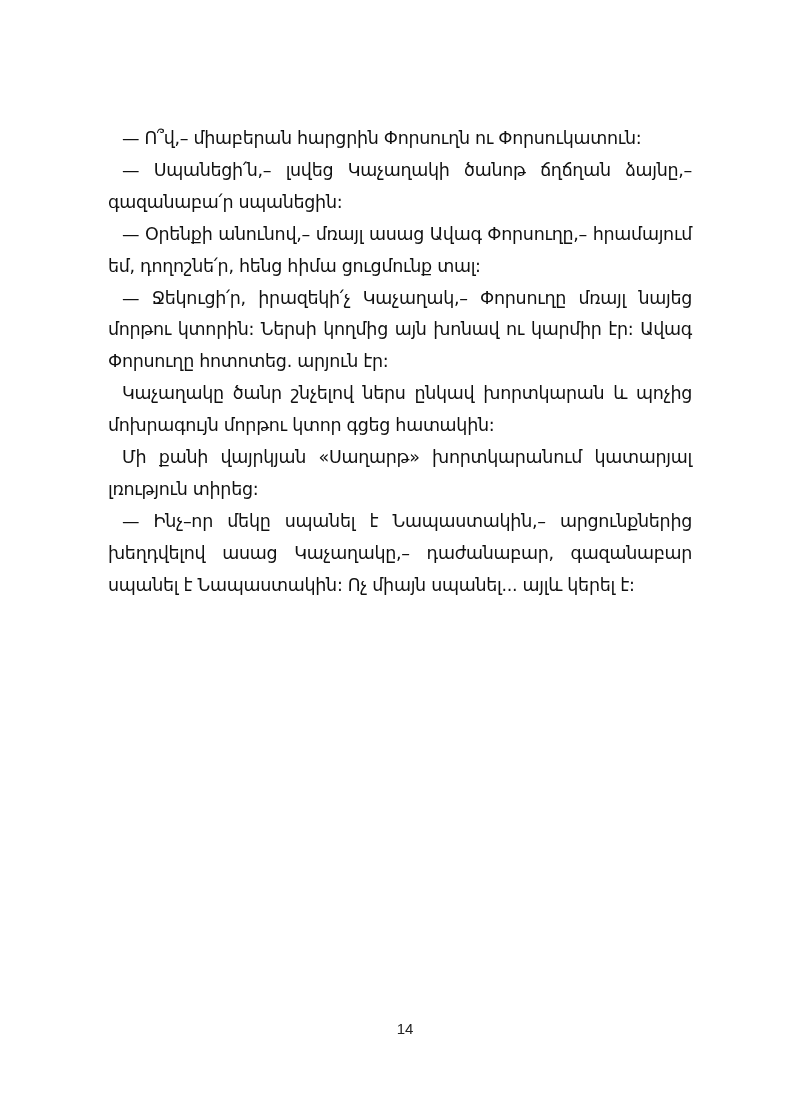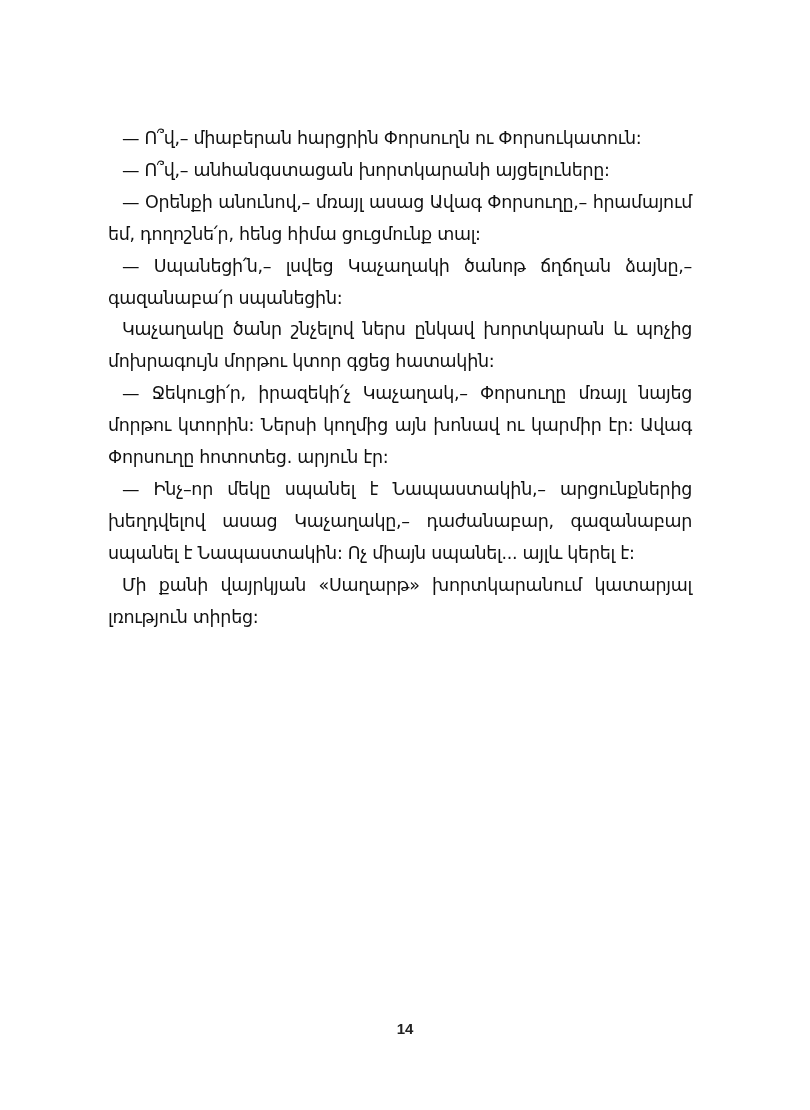--- a/index.html
+++ b/index.html
@@ -42,7 +42,6 @@
 <div class="page">
   <div class="text-block">
     <p class="para">— Ո՞վ,– միաբերան հարցրին Փորսուղն ու Փորսուկատուն:</p>
-    <p class="para">— Ո՞վ,– անհանգստացան խորտկարանի այցելուները:</p>
     <p class="para">— Օրենքի անունով,– մռայլ ասաց Ավագ Փորսուղը,– հրամայում եմ, դողոշնե՛ր, հենց հիմա ցուցմունք տալ:</p>
     <p class="para">— Սպանեցի՛ն,– լսվեց Կաչաղակի ծանոթ ճղճղան ձայնը,– գազանաբա՛ր սպանեցին:</p>
     <p class="para">Կաչաղակը ծանր շնչելով ներս ընկավ խորտկարան և պոչից մոխրագույն մորթու կտոր գցեց հատակին:</p>

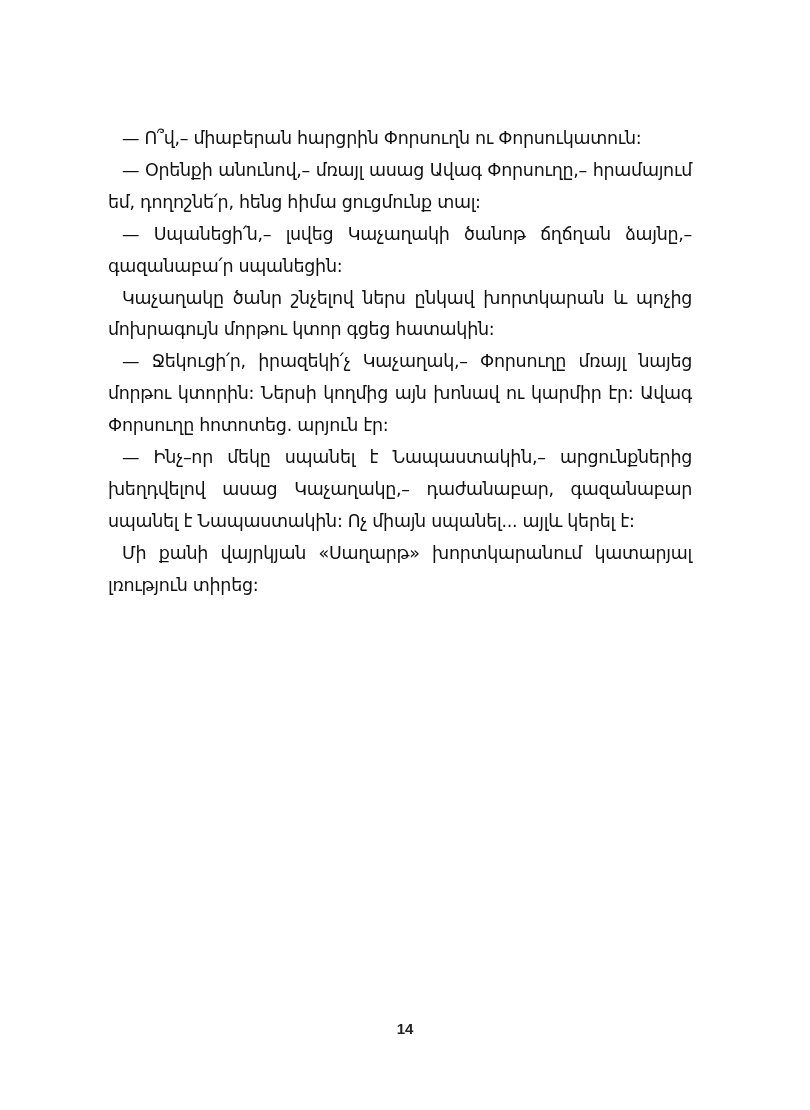--- a/index.html
+++ b/index.html
@@ -42,8 +42,8 @@
 <div class="page">
   <div class="text-block">
     <p class="para">— Ո՞վ,– միաբերան հարցրին Փորսուղն ու Փորսուկատուն:</p>
+    <p class="para">— Սպանեցի՛ն,– լսվեց Կաչաղակի ծանոթ ճղճղան ձայնը,– գազանաբա՛ր սպանեցին:</p>
     <p class="para">— Օրենքի անունով,– մռայլ ասաց Ավագ Փորսուղը,– հրամայում եմ, դողոշնե՛ր, հենց հիմա ցուցմունք տալ:</p>
-    <p class="para">— Սպանեցի՛ն,– լսվեց Կաչաղակի ծանոթ ճղճղան ձայնը,– գազանաբա՛ր սպանեցին:</p>
     <p class="para">Կաչաղակը ծանր շնչելով ներս ընկավ խորտկարան և պոչից մոխրագույն մորթու կտոր գցեց հատակին:</p>
     <p class="para">— Ջեկուցի՛ր, իրազեկի՛չ Կաչաղակ,– Փորսուղը մռայլ նայեց մորթու կտորին: Ներսի կողմից այն խոնավ ու կարմիր էր: Ավագ Փորսուղը հոտոտեց. արյուն էր:</p>
     <p class="para">— Ինչ–որ մեկը սպանել է Նապաստակին,– արցունքներից խեղդվելով ասաց Կաչաղակը,– դաժանաբար, գազանաբար սպանել է Նապաստակին: Ոչ միայն սպանել... այլև կերել է:</p>

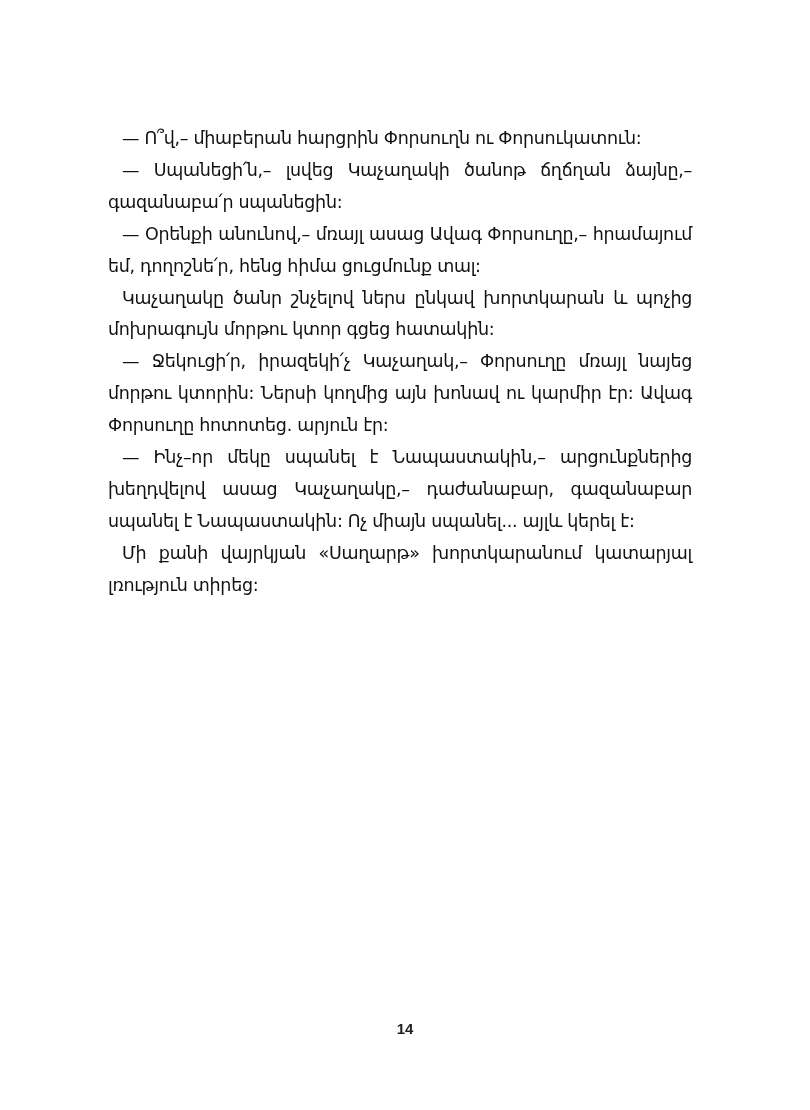--- a/index.html
+++ b/index.html
@@ -44,8 +44,8 @@
     <p class="para">— Ո՞վ,– միաբերան հարցրին Փորսուղն ու Փորսուկատուն:</p>
     <p class="para">— Սպանեցի՛ն,– լսվեց Կաչաղակի ծանոթ ճղճղան ձայնը,– գազանաբա՛ր սպանեցին:</p>
     <p class="para">— Օրենքի անունով,– մռայլ ասաց Ավագ Փորսուղը,– հրամայում եմ, դողոշնե՛ր, հենց հիմա ցուցմունք տալ:</p>
+    <p class="para">— Ջեկուցի՛ր, իրազեկի՛չ Կաչաղակ,– Փորսուղը մռայլ նայեց մորթու կտորին: Ներսի կողմից այն խոնավ ու կարմիր էր: Ավագ Փորսուղը հոտոտեց. արյուն էր:</p>
     <p class="para">Կաչաղակը ծանր շնչելով ներս ընկավ խորտկարան և պոչից մոխրագույն մորթու կտոր գցեց հատակին:</p>
-    <p class="para">— Ջեկուցի՛ր, իրազեկի՛չ Կաչաղակ,– Փորսուղը մռայլ նայեց մորթու կտորին: Ներսի կողմից այն խոնավ ու կարմիր էր: Ավագ Փորսուղը հոտոտեց. արյուն էր:</p>
     <p class="para">— Ինչ–որ մեկը սպանել է Նապաստակին,– արցունքներից խեղդվելով ասաց Կաչաղակը,– դաժանաբար, գազանաբար սպանել է Նապաստակին: Ոչ միայն սպանել... այլև կերել է:</p>
     <p class="para">Մի քանի վայրկյան «Սաղարթ» խորտկարանում կատարյալ լռություն տիրեց:</p>
   </div>

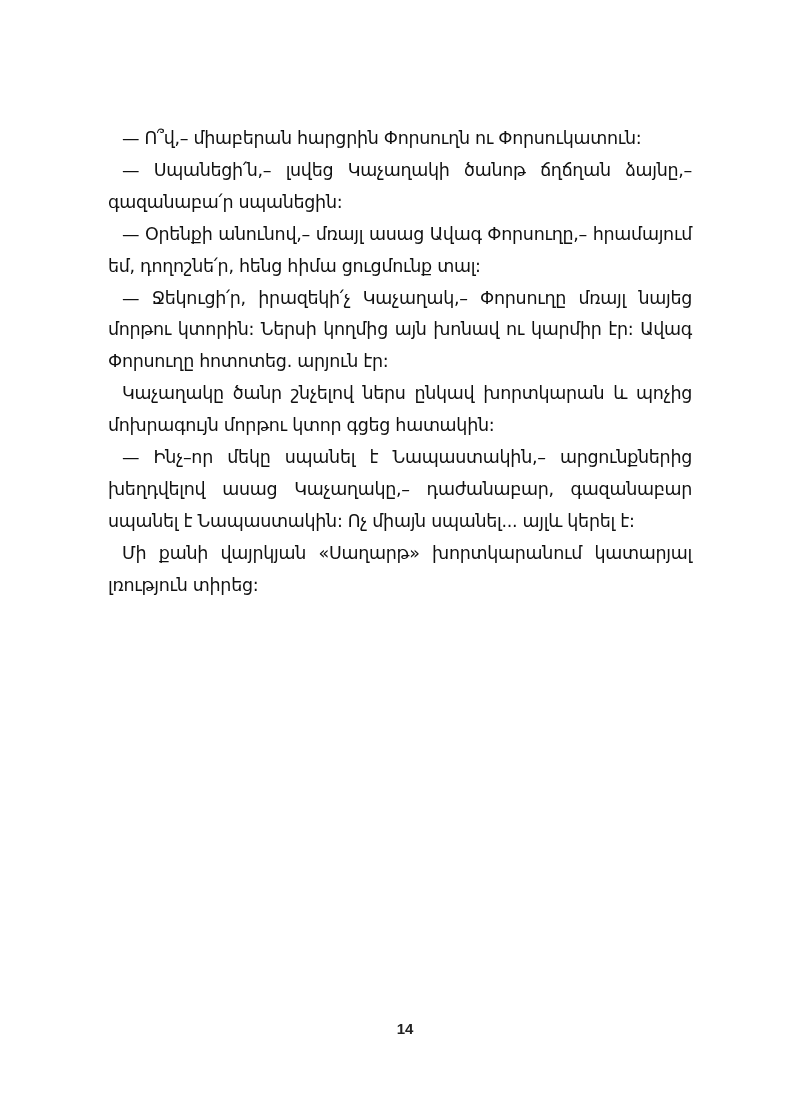--- a/index.html
+++ b/index.html
@@ -46,8 +46,8 @@
     <p class="para">— Օրենքի անունով,– մռայլ ասաց Ավագ Փորսուղը,– հրամայում եմ, դողոշնե՛ր, հենց հիմա ցուցմունք տալ:</p>
     <p class="para">— Ջեկուցի՛ր, իրազեկի՛չ Կաչաղակ,– Փորսուղը մռայլ նայեց մորթու կտորին: Ներսի կողմից այն խոնավ ու կարմիր էր: Ավագ Փորսուղը հոտոտեց. արյուն էր:</p>
     <p class="para">Կաչաղակը ծանր շնչելով ներս ընկավ խորտկարան և պոչից մոխրագույն մորթու կտոր գցեց հատակին:</p>
+    <p class="para">Մի քանի վայրկյան «Սաղարթ» խորտկարանում կատարյալ լռություն տիրեց:</p>
     <p class="para">— Ինչ–որ մեկը սպանել է Նապաստակին,– արցունքներից խեղդվելով ասաց Կաչաղակը,– դաժանաբար, գազանաբար սպանել է Նապաստակին: Ոչ միայն սպանել... այլև կերել է:</p>
-    <p class="para">Մի քանի վայրկյան «Սաղարթ» խորտկարանում կատարյալ լռություն տիրեց:</p>
   </div>
   <div class="page-number">14</div>
 </div>

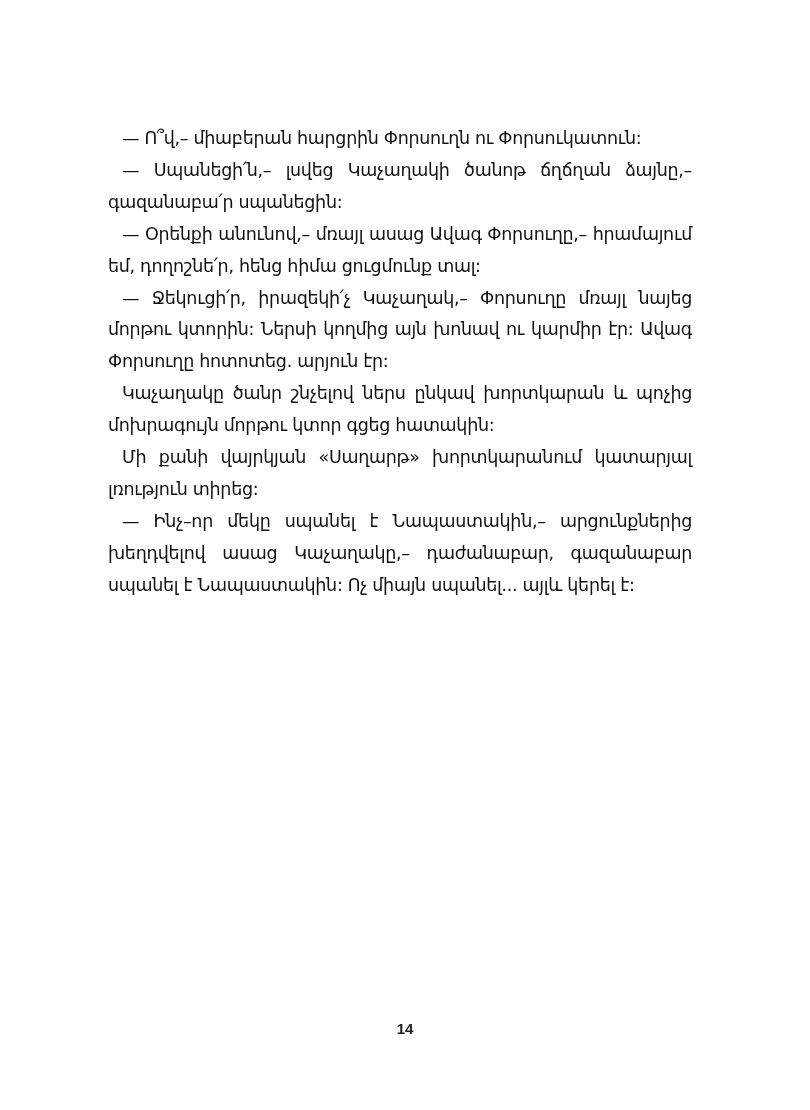--- a/index.html
+++ b/index.html
@@ -33,7 +33,6 @@
     font-family: "Liberation Sans", sans-serif;
     font-size: 15px;
     color: #222222;
-    font-weight: bold;
   }
 </style>
 </head>

